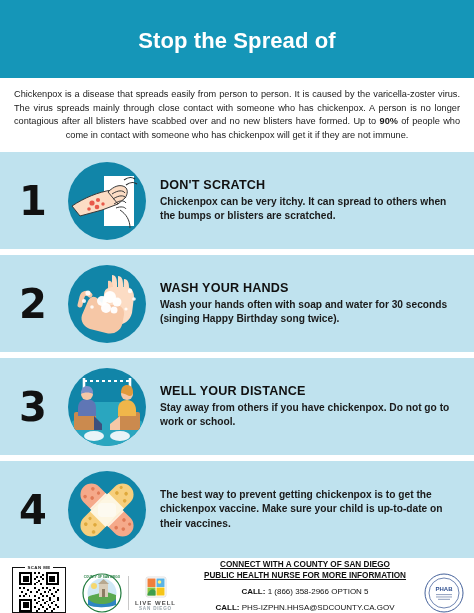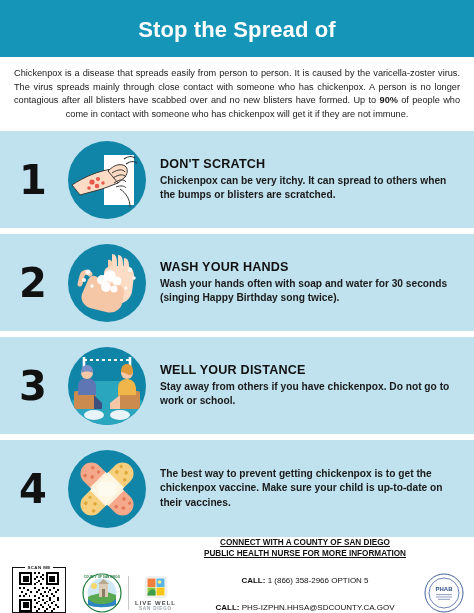--- a/index.html
+++ b/index.html
@@ -217,7 +217,7 @@
     font-size: 8px;
     color: #111;
     line-height: 11px;
-    margin-top: 16px;
+    margin-top: 5px;
   }
   .contact-line b { font-weight: bold; }
 

